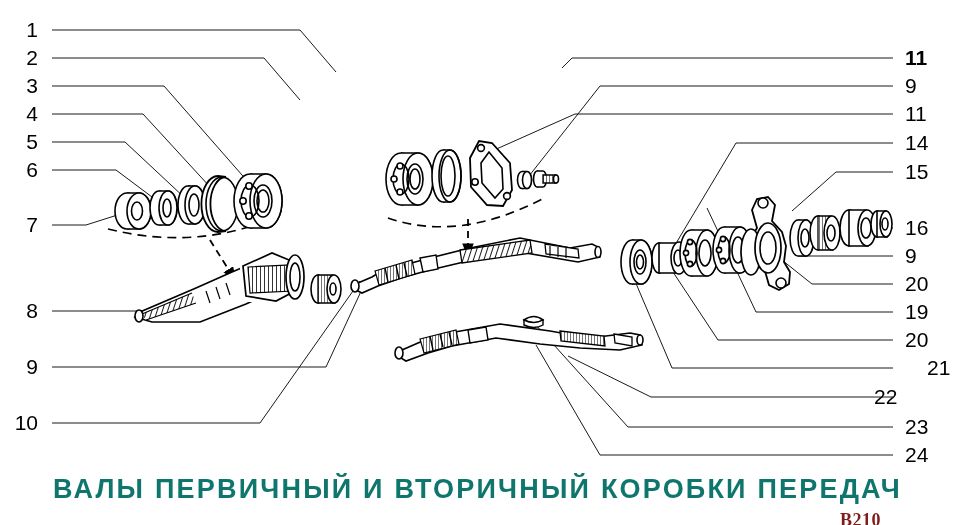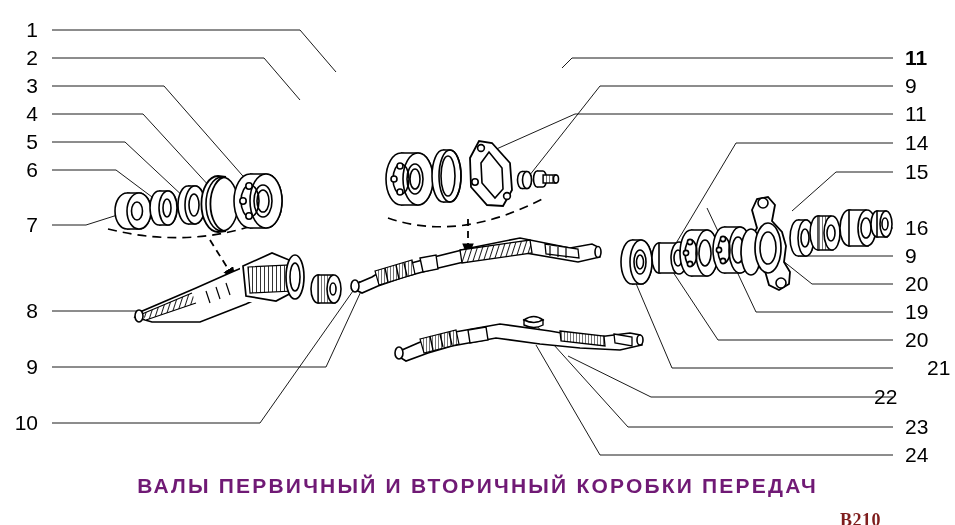--- a/index.html
+++ b/index.html
@@ -13,8 +13,8 @@
   .num.l{text-align:right;}
   .num.r{text-align:left;}
   #caption{position:absolute;left:0;top:474px;width:955px;text-align:center;}
-  #caption .ctxt{font-size:21px;font-weight:700;letter-spacing:2.2px;
-       font-family:"Liberation Sans","DejaVu Sans",sans-serif;color:#701a75;}
+  #caption .ctxt{font-size:27px;font-weight:700;letter-spacing:2.2px;
+       font-family:"Liberation Sans","DejaVu Sans",sans-serif;color:#0f766e;}
   #code{position:absolute;left:840px;top:510px;font-size:18px;font-weight:700;
        font-family:Liberation Serif, serif;color:#7f1d1d;
        letter-spacing:0.5px;}

